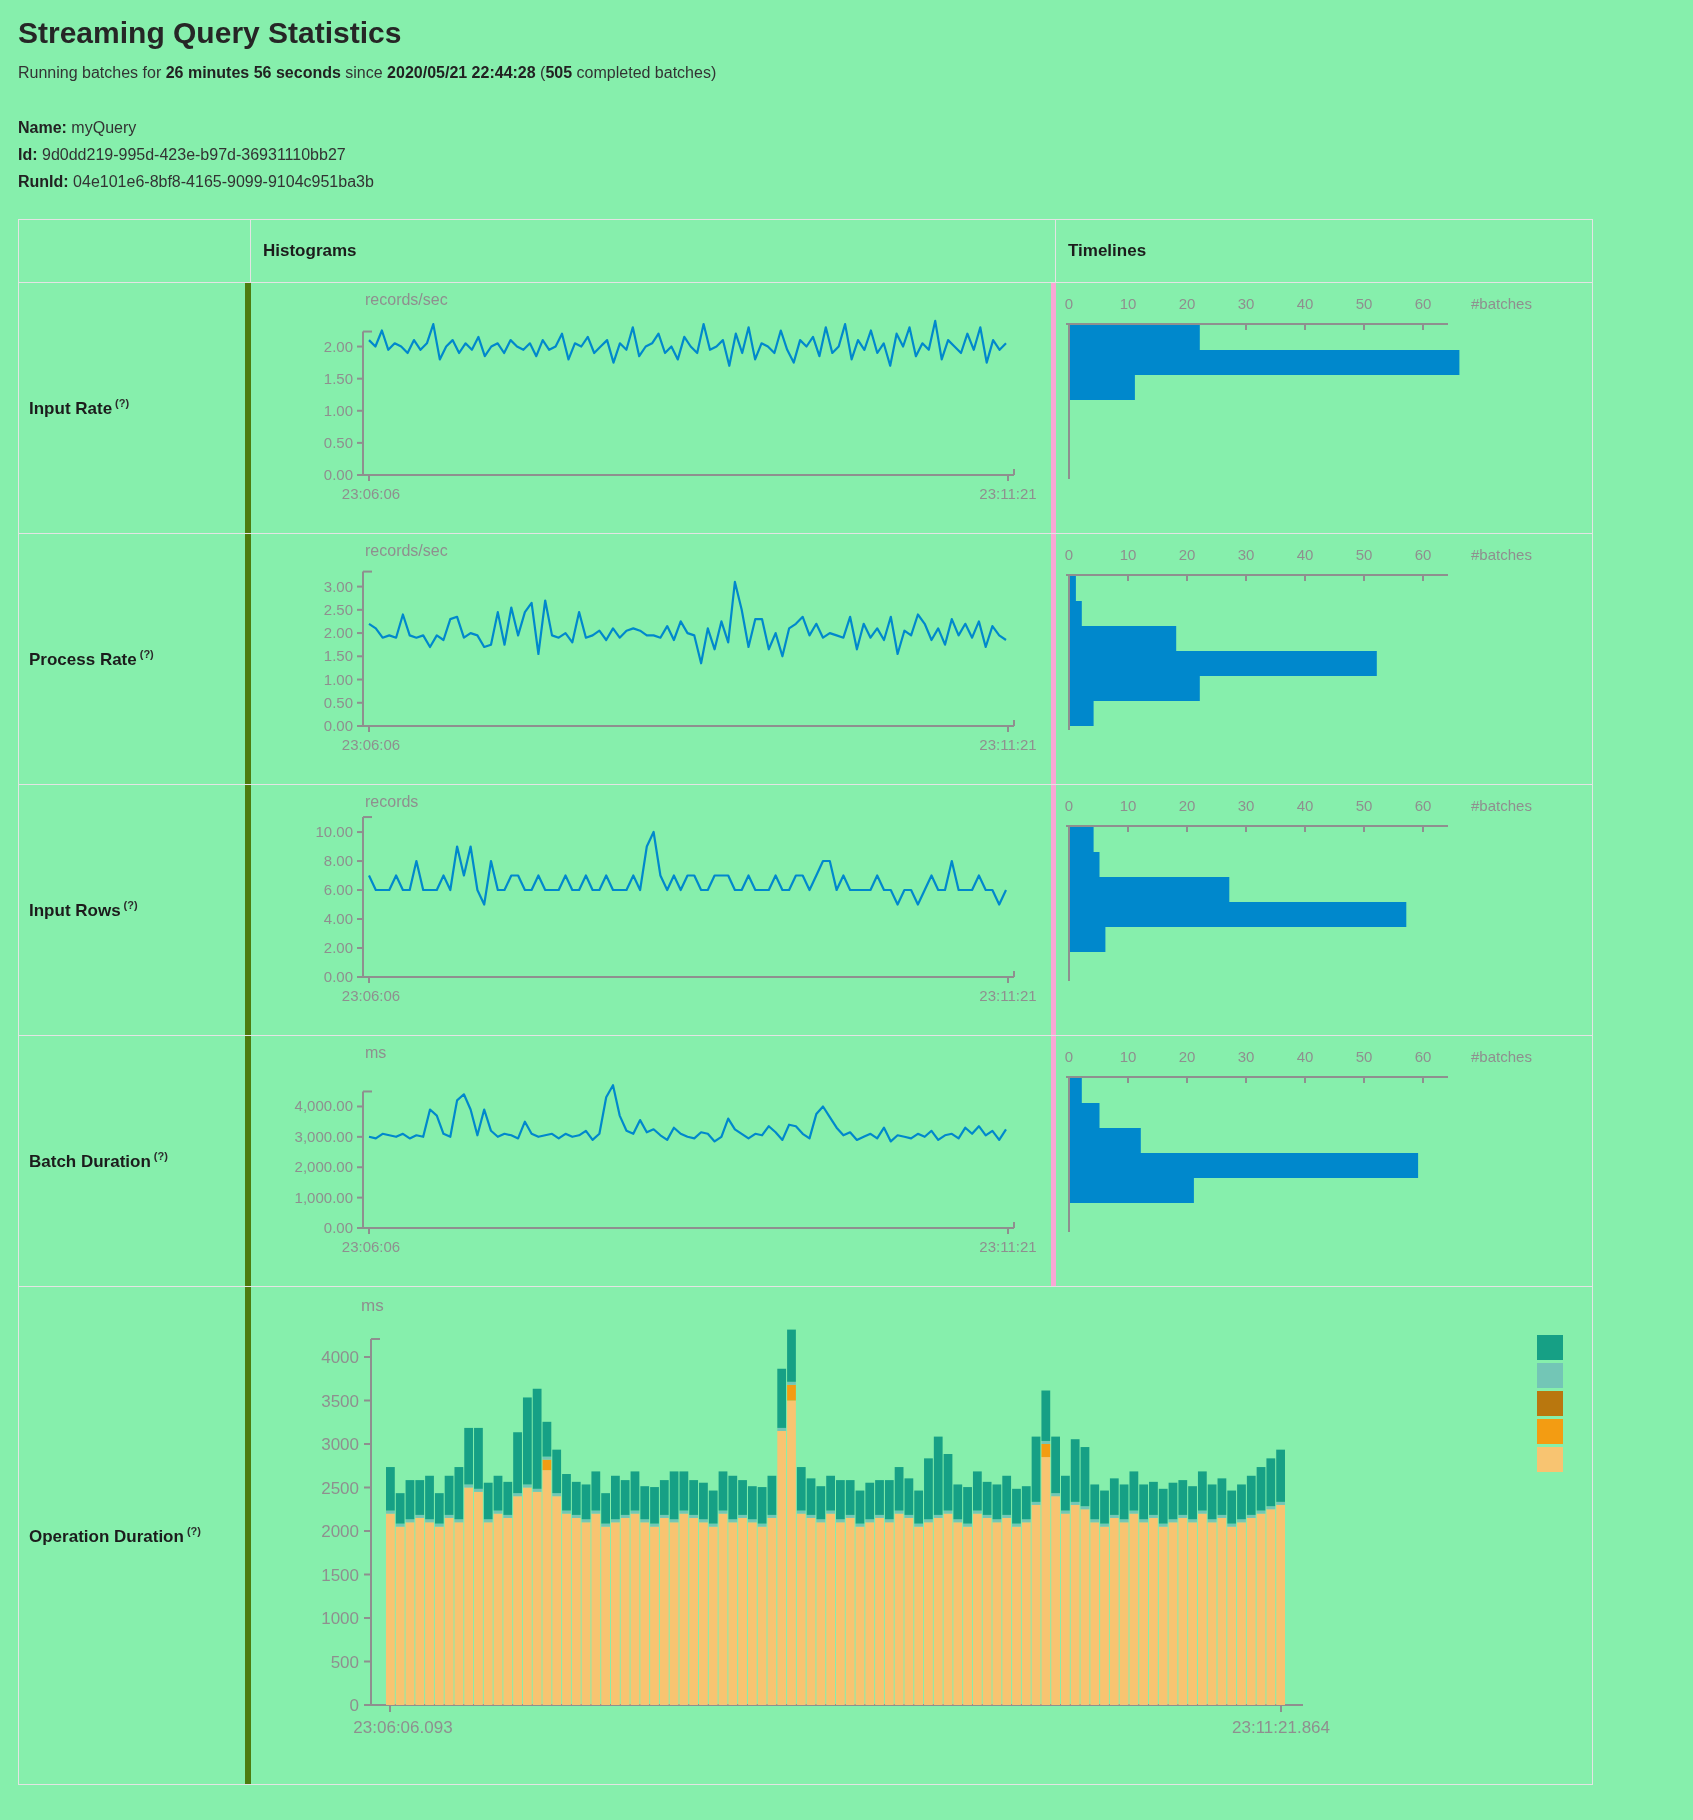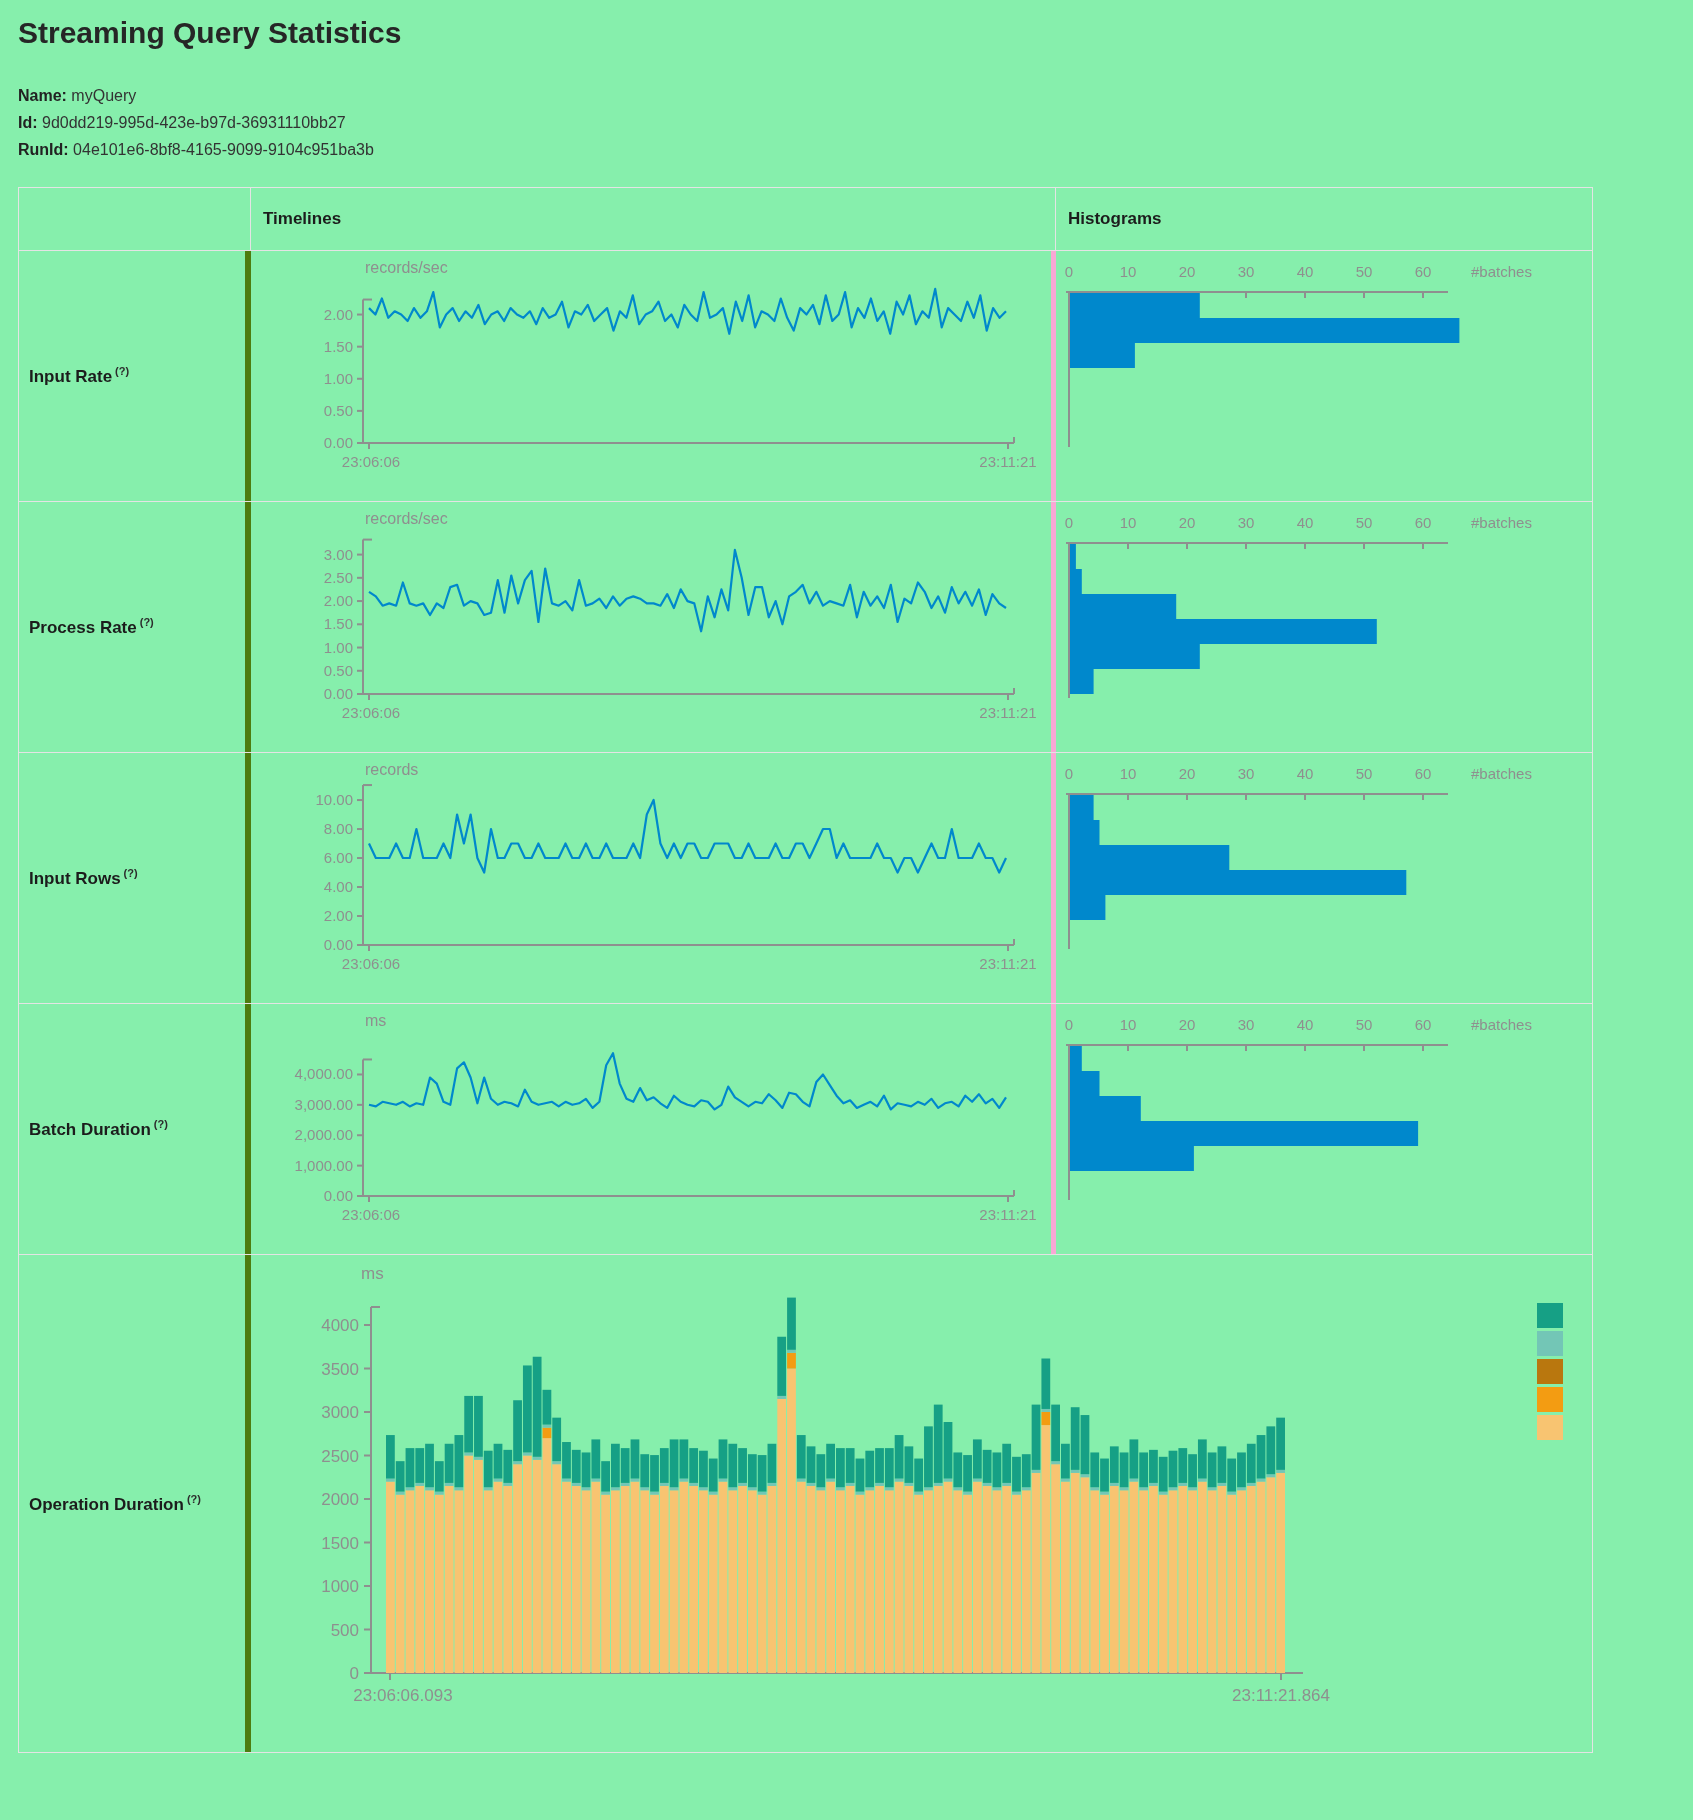--- a/index.html
+++ b/index.html
@@ -29,6 +29,7 @@
 <div class="page">
   <h1>Streaming Query Statistics</h1>
 
+  <p class="subtitle"><span>Running batches for </span><b>26 minutes 56 seconds</b><span> since </span><b>2020/05/21 22:44:28</b><span> (</span><b>505</b><span> completed batches)</span></p>
 
   <div class="meta">
     <div><b>Name:</b> <span>myQuery</span></div>

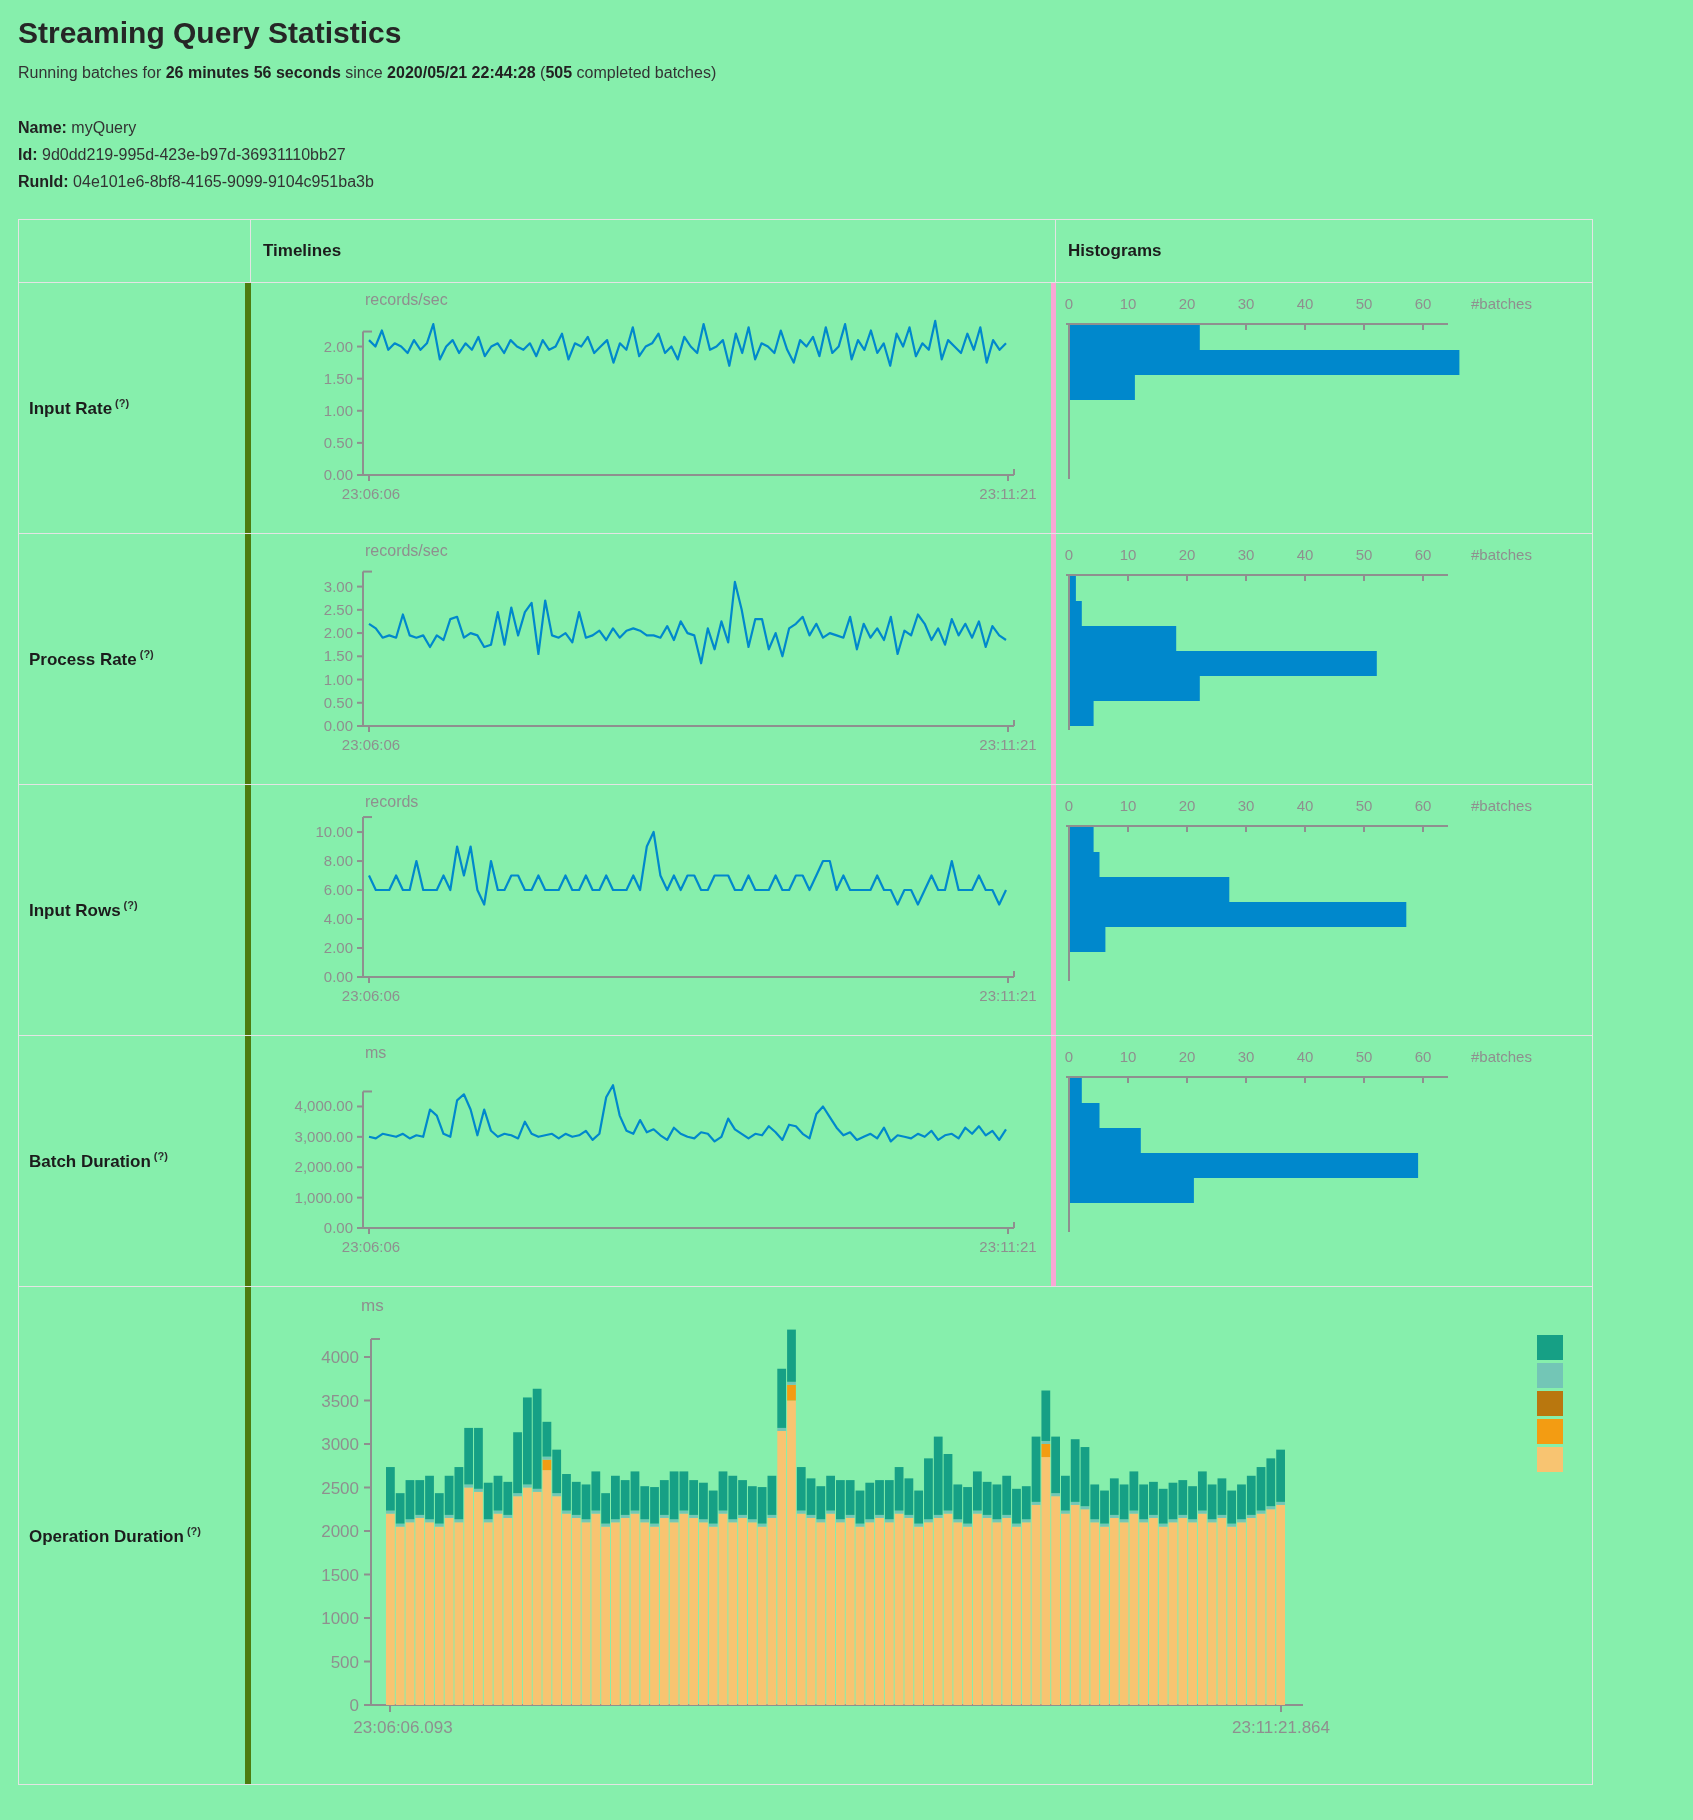--- a/index.html
+++ b/index.html
@@ -40,8 +40,8 @@
   <div class="stats-table">
     <div class="hdr">
       <div class="hcell"></div>
+      <div class="hcell">Histograms</div>
       <div class="hcell">Timelines</div>
-      <div class="hcell">Histograms</div>
     </div>
 
     <div class="row">

